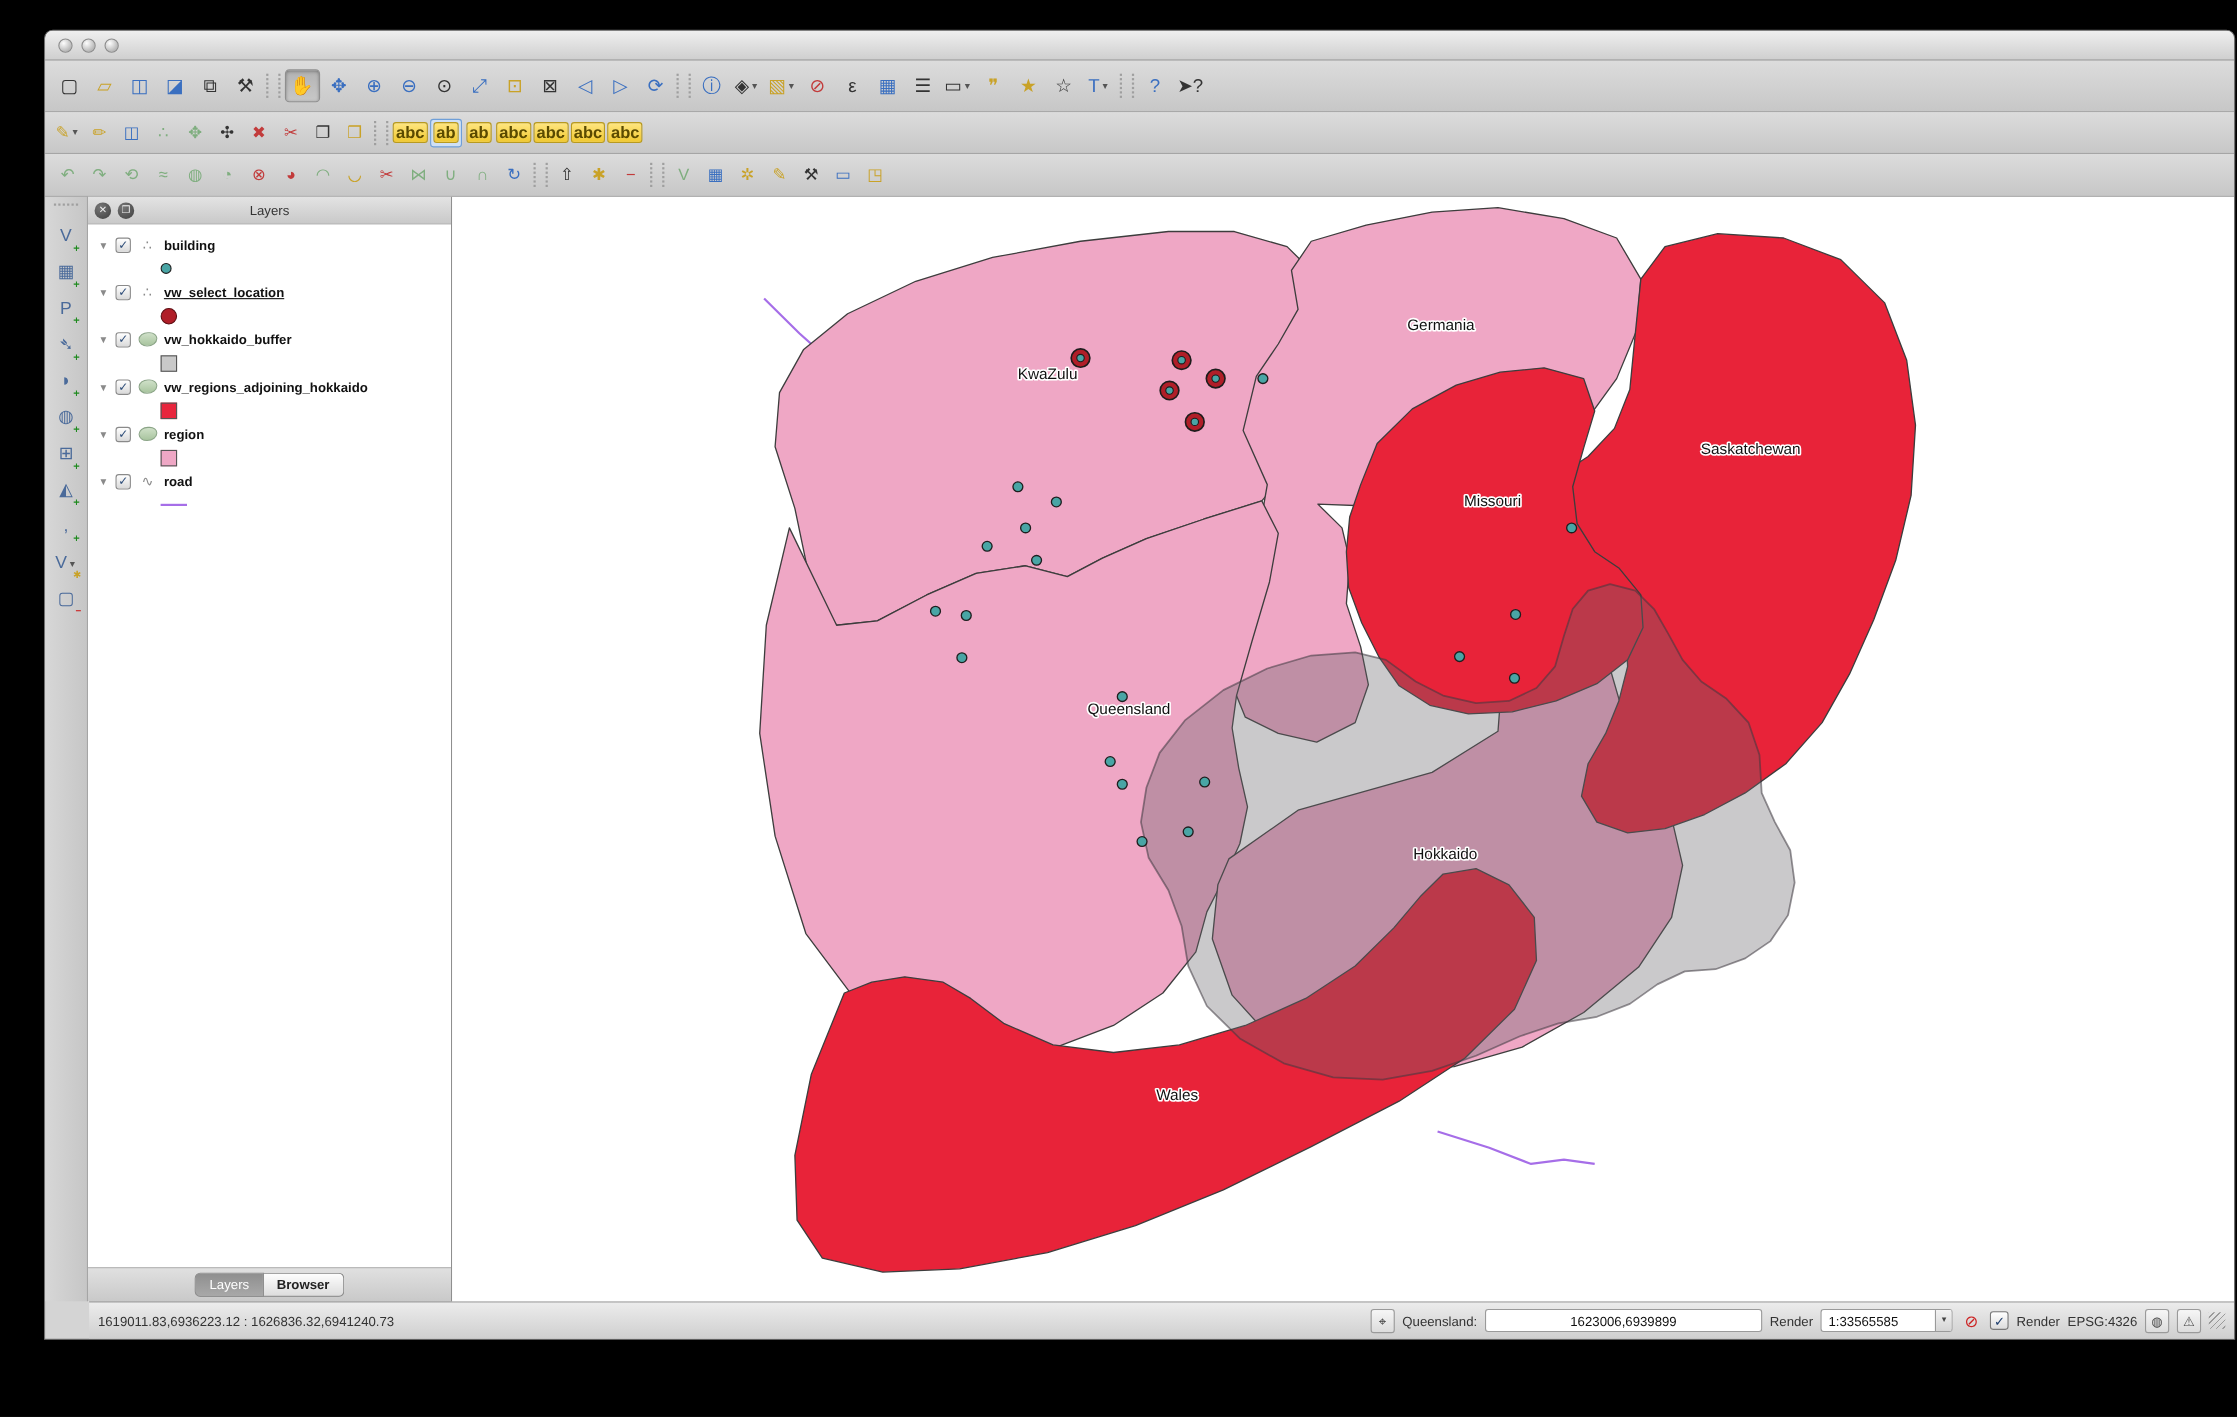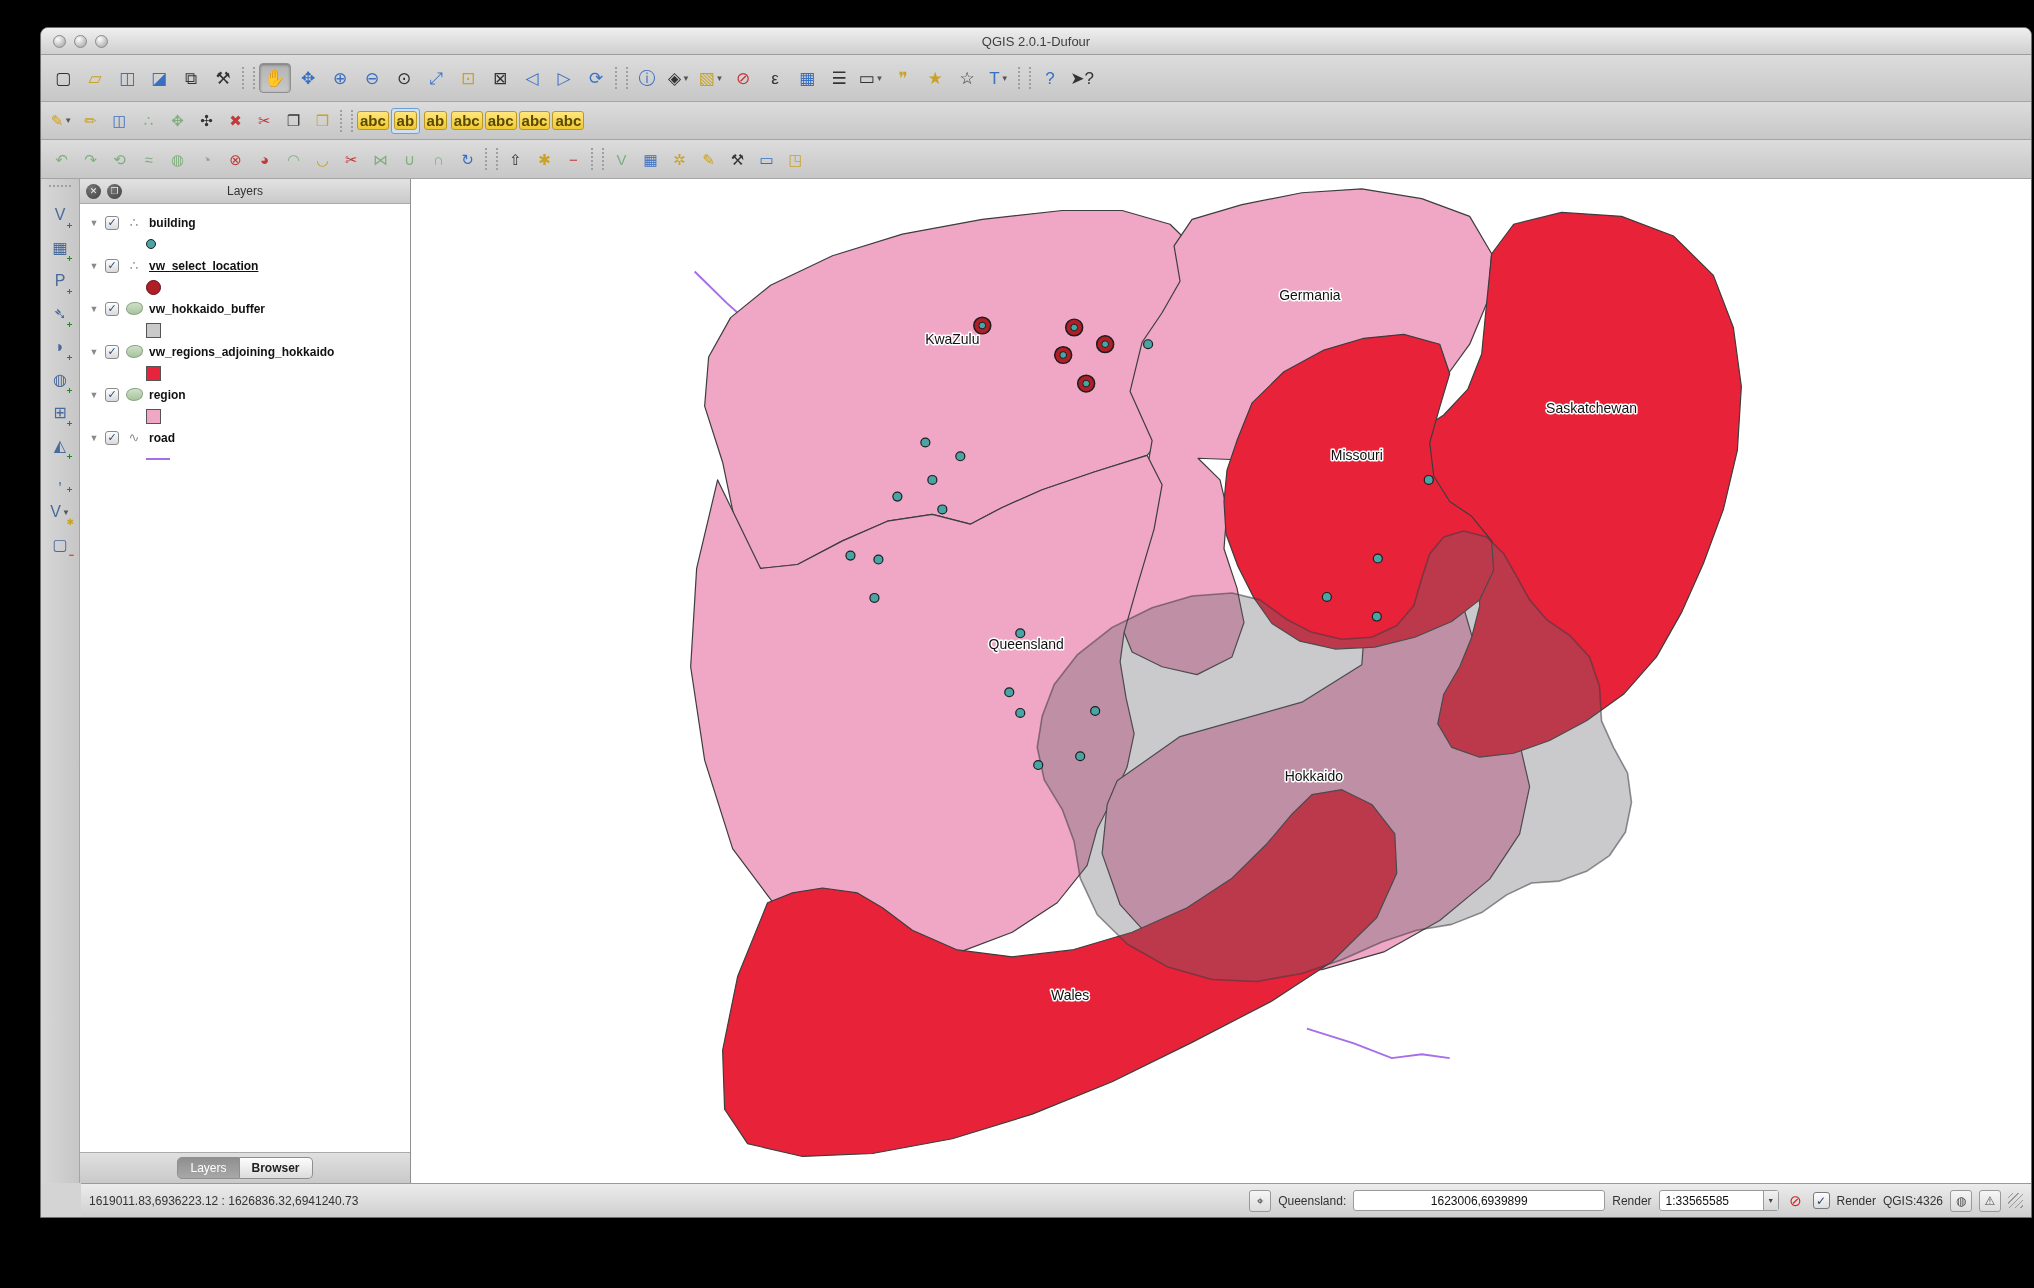--- a/index.html
+++ b/index.html
@@ -108,7 +108,6 @@
       <div class="light"></div>
       <div class="light"></div>
     </div>
-    <div id="title-text">QGIS 2.0.1-Dufour</div>
   </div>
 
   <div id="toolbar-row1" class="toolbar">

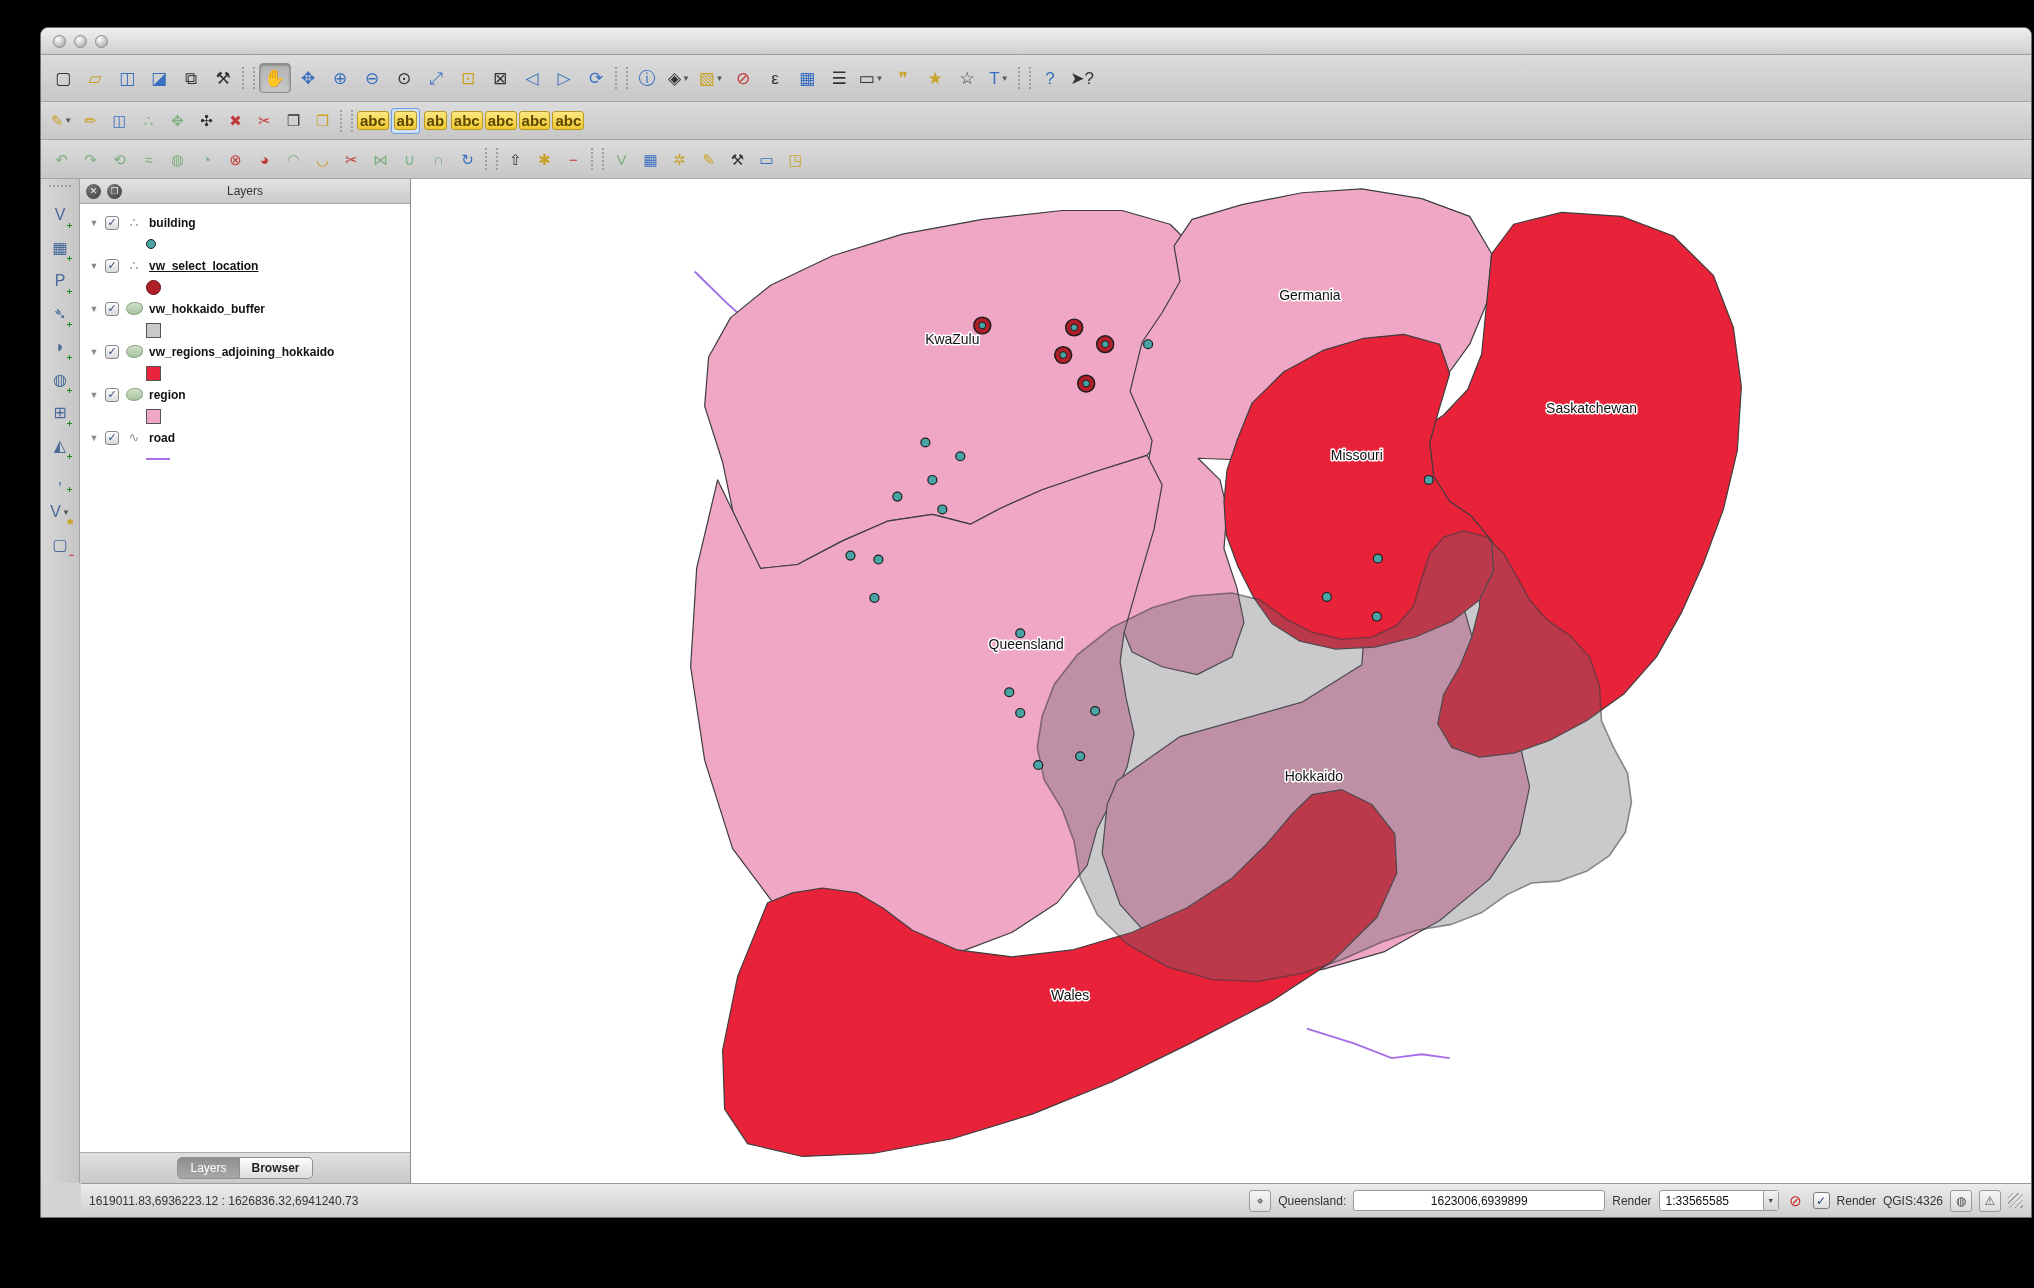--- a/index.html
+++ b/index.html
@@ -537,7 +537,7 @@
     <div class="sb-icon" id="stop-render-icon">⊘</div>
     <div id="render-cb">✓</div>
     <span>Render</span>
-    <span>QGIS:4326</span>
+    <span>EPSG:4326</span>
     <div class="sb-icon">◍</div>
     <div class="sb-icon">⚠</div>
     <div id="resize-grip"></div>

